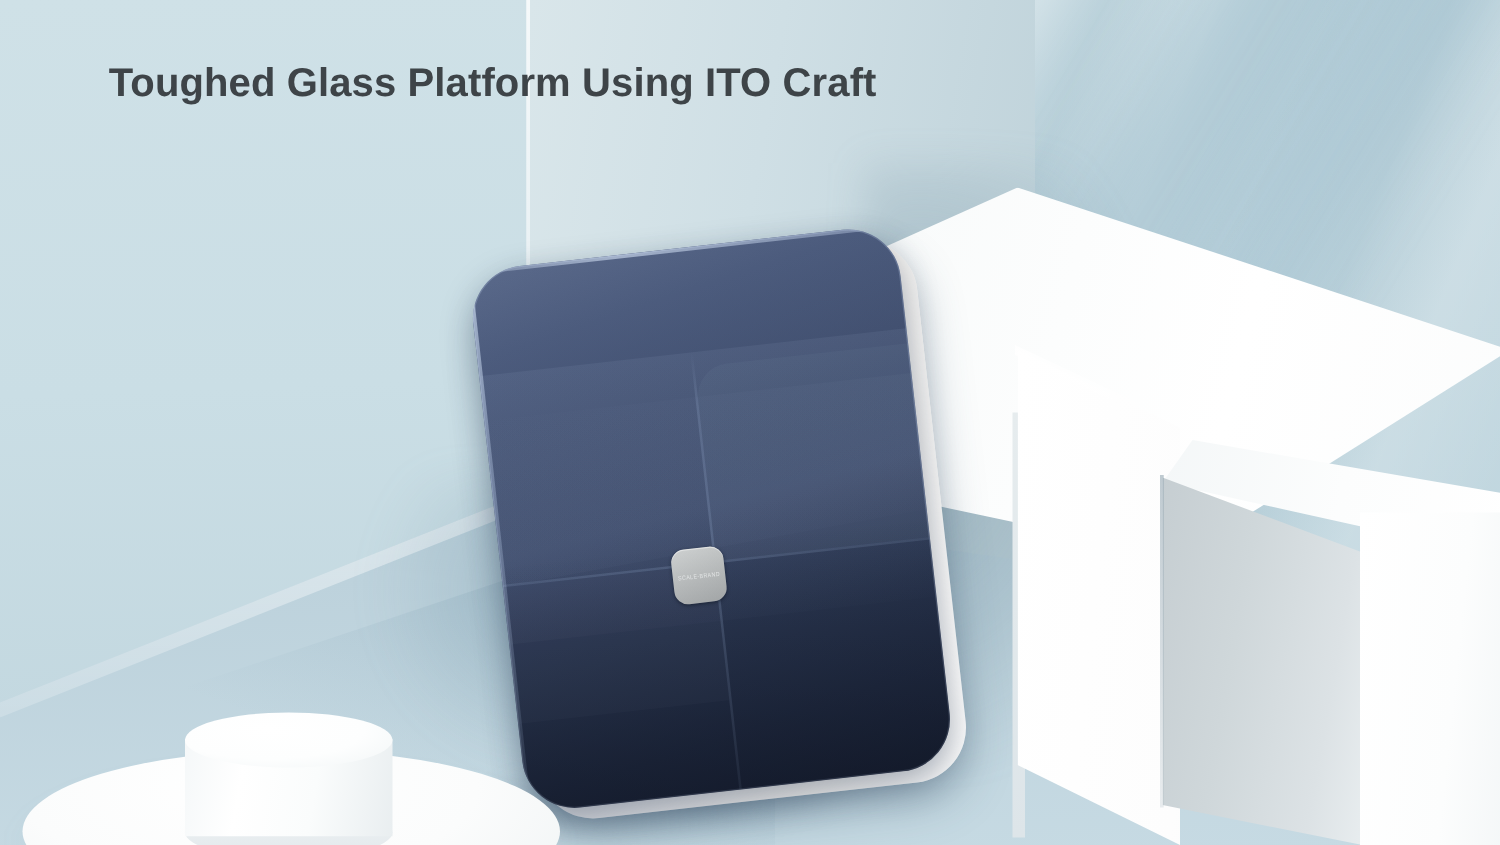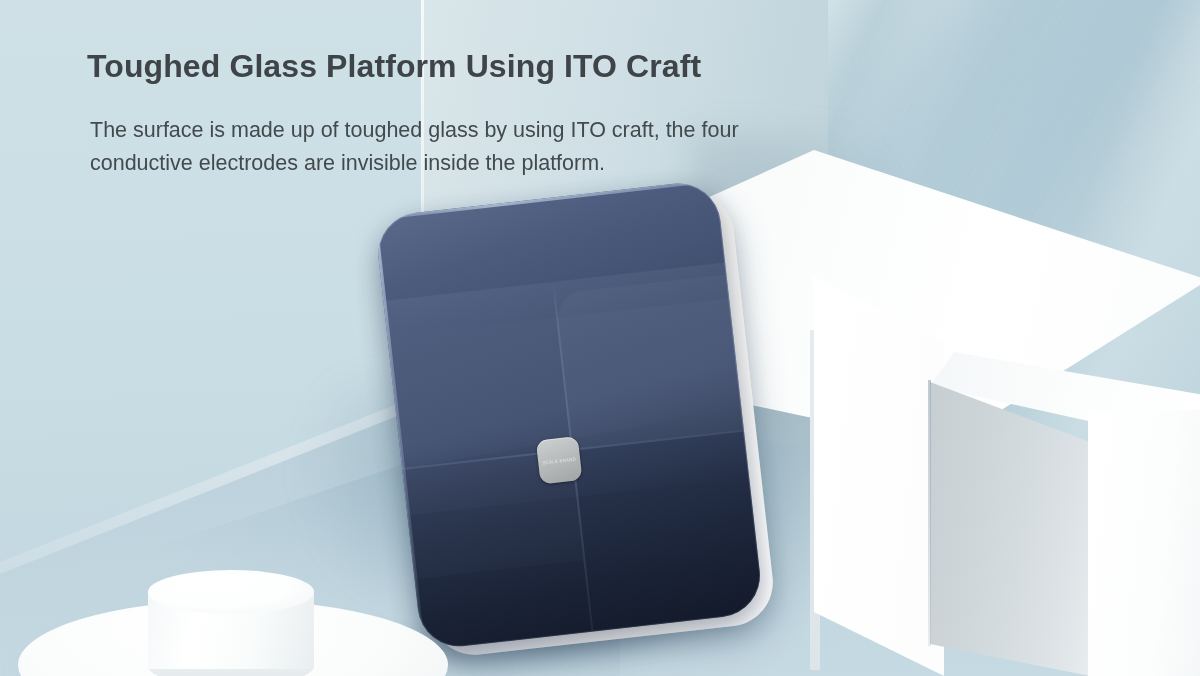--- a/index.html
+++ b/index.html
@@ -491,7 +491,6 @@
 
   <div class="copy">
     <h1 class="title">Toughed Glass Platform Using ITO Craft</h1>
-    <p class="body-copy">The surface is made up of toughed glass by using ITO craft, the four conductive electrodes are invisible inside the platform.</p>
   </div>
 
 </div>

